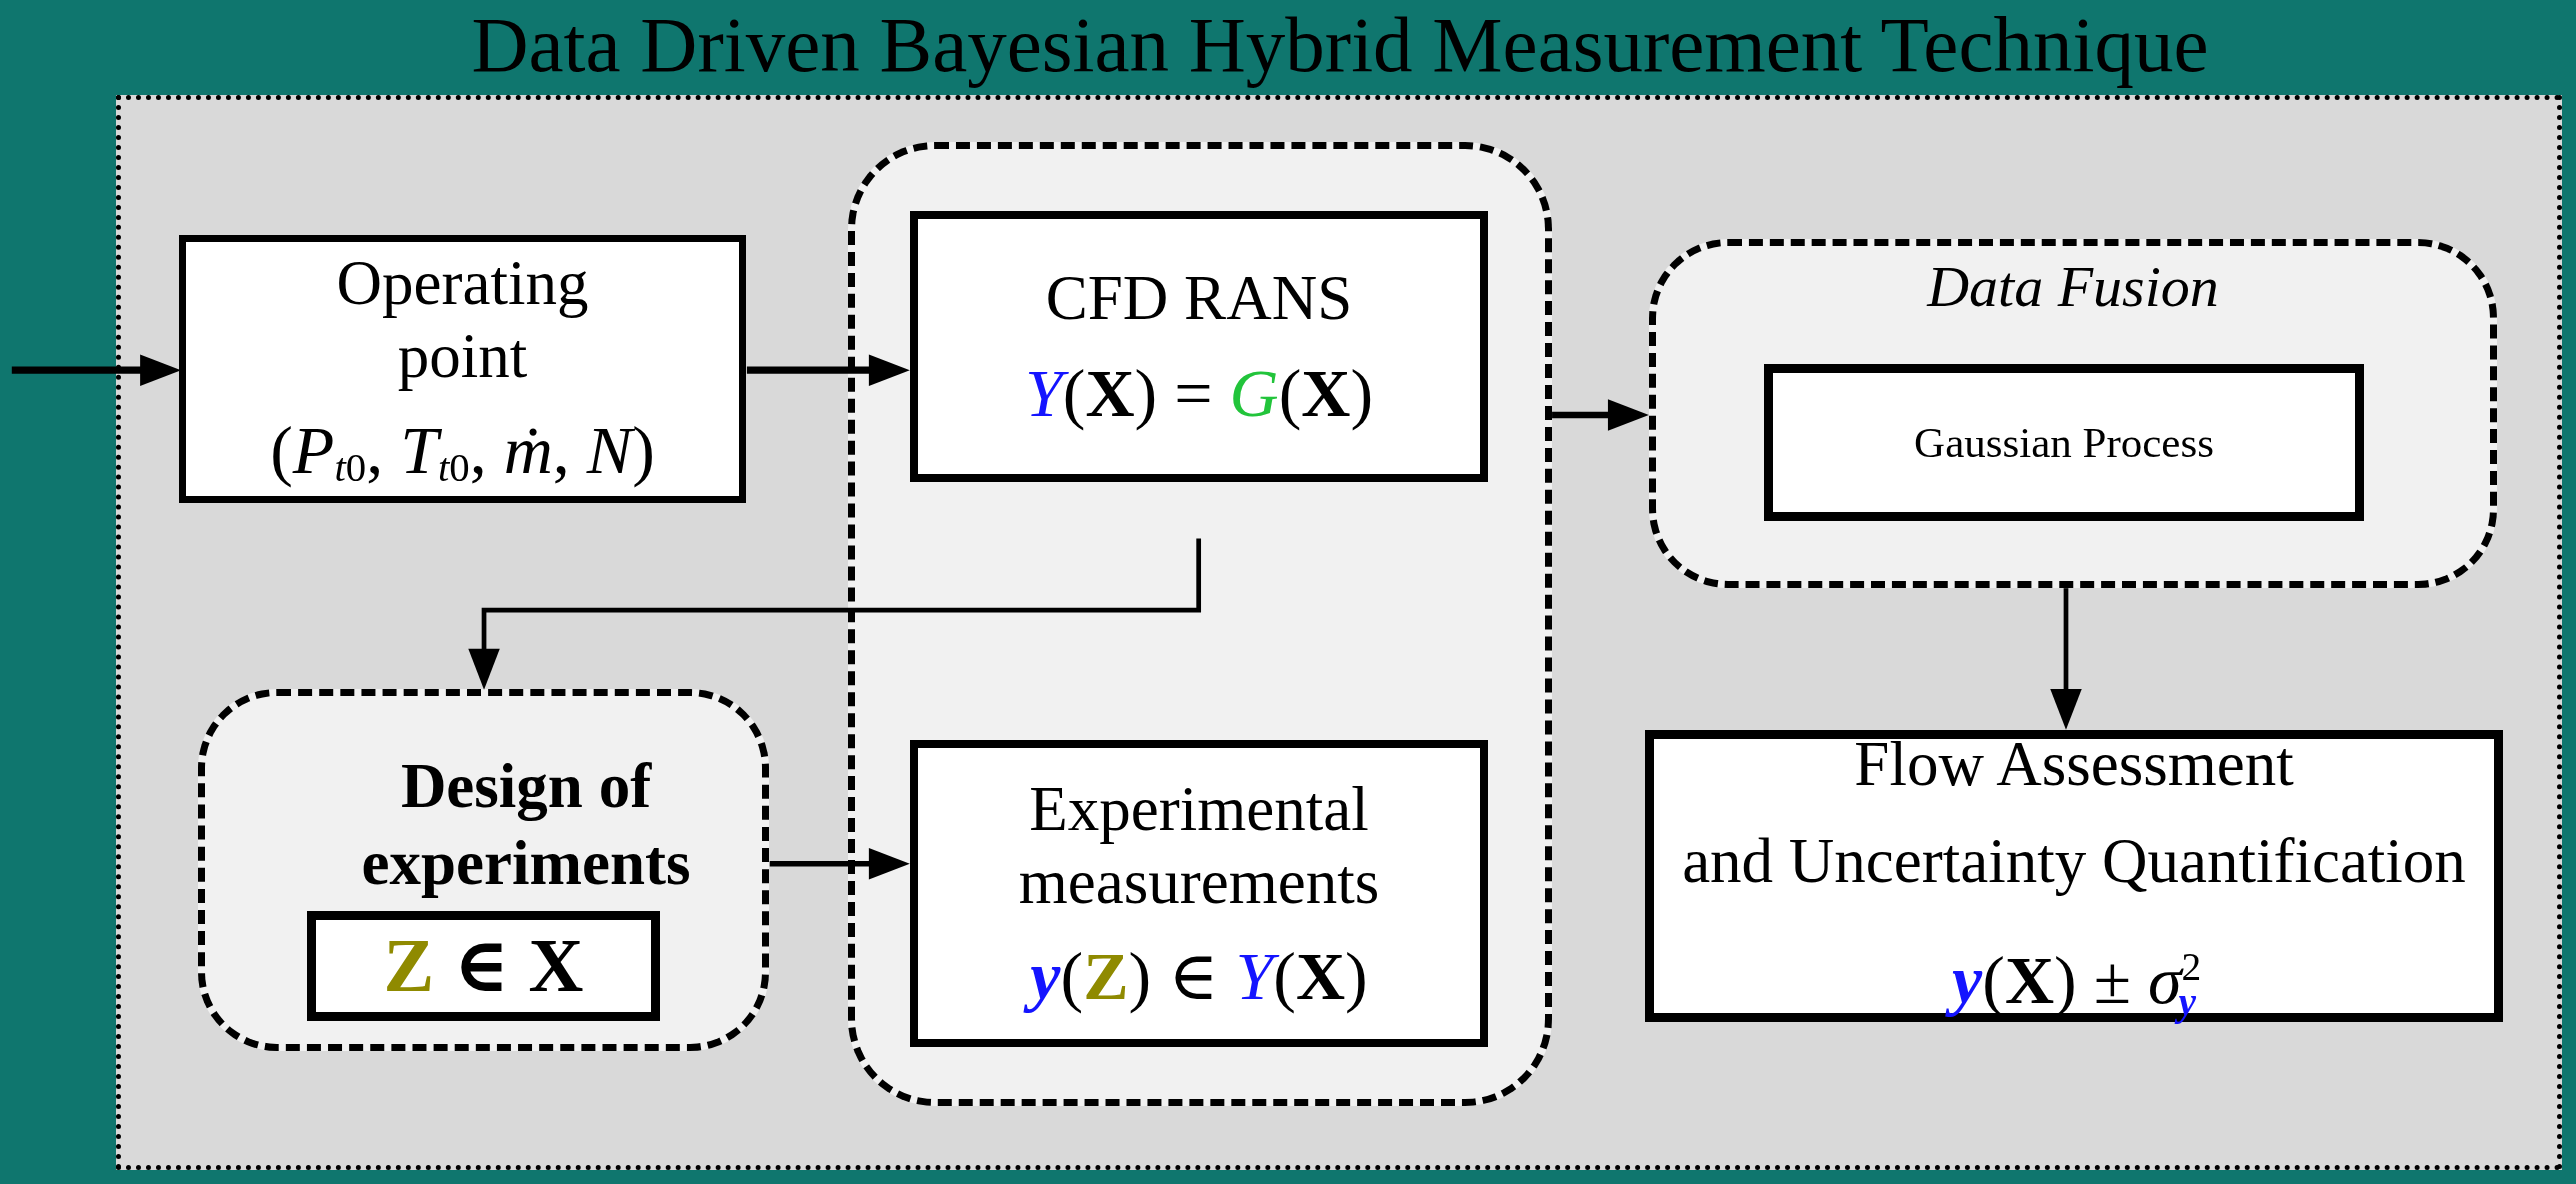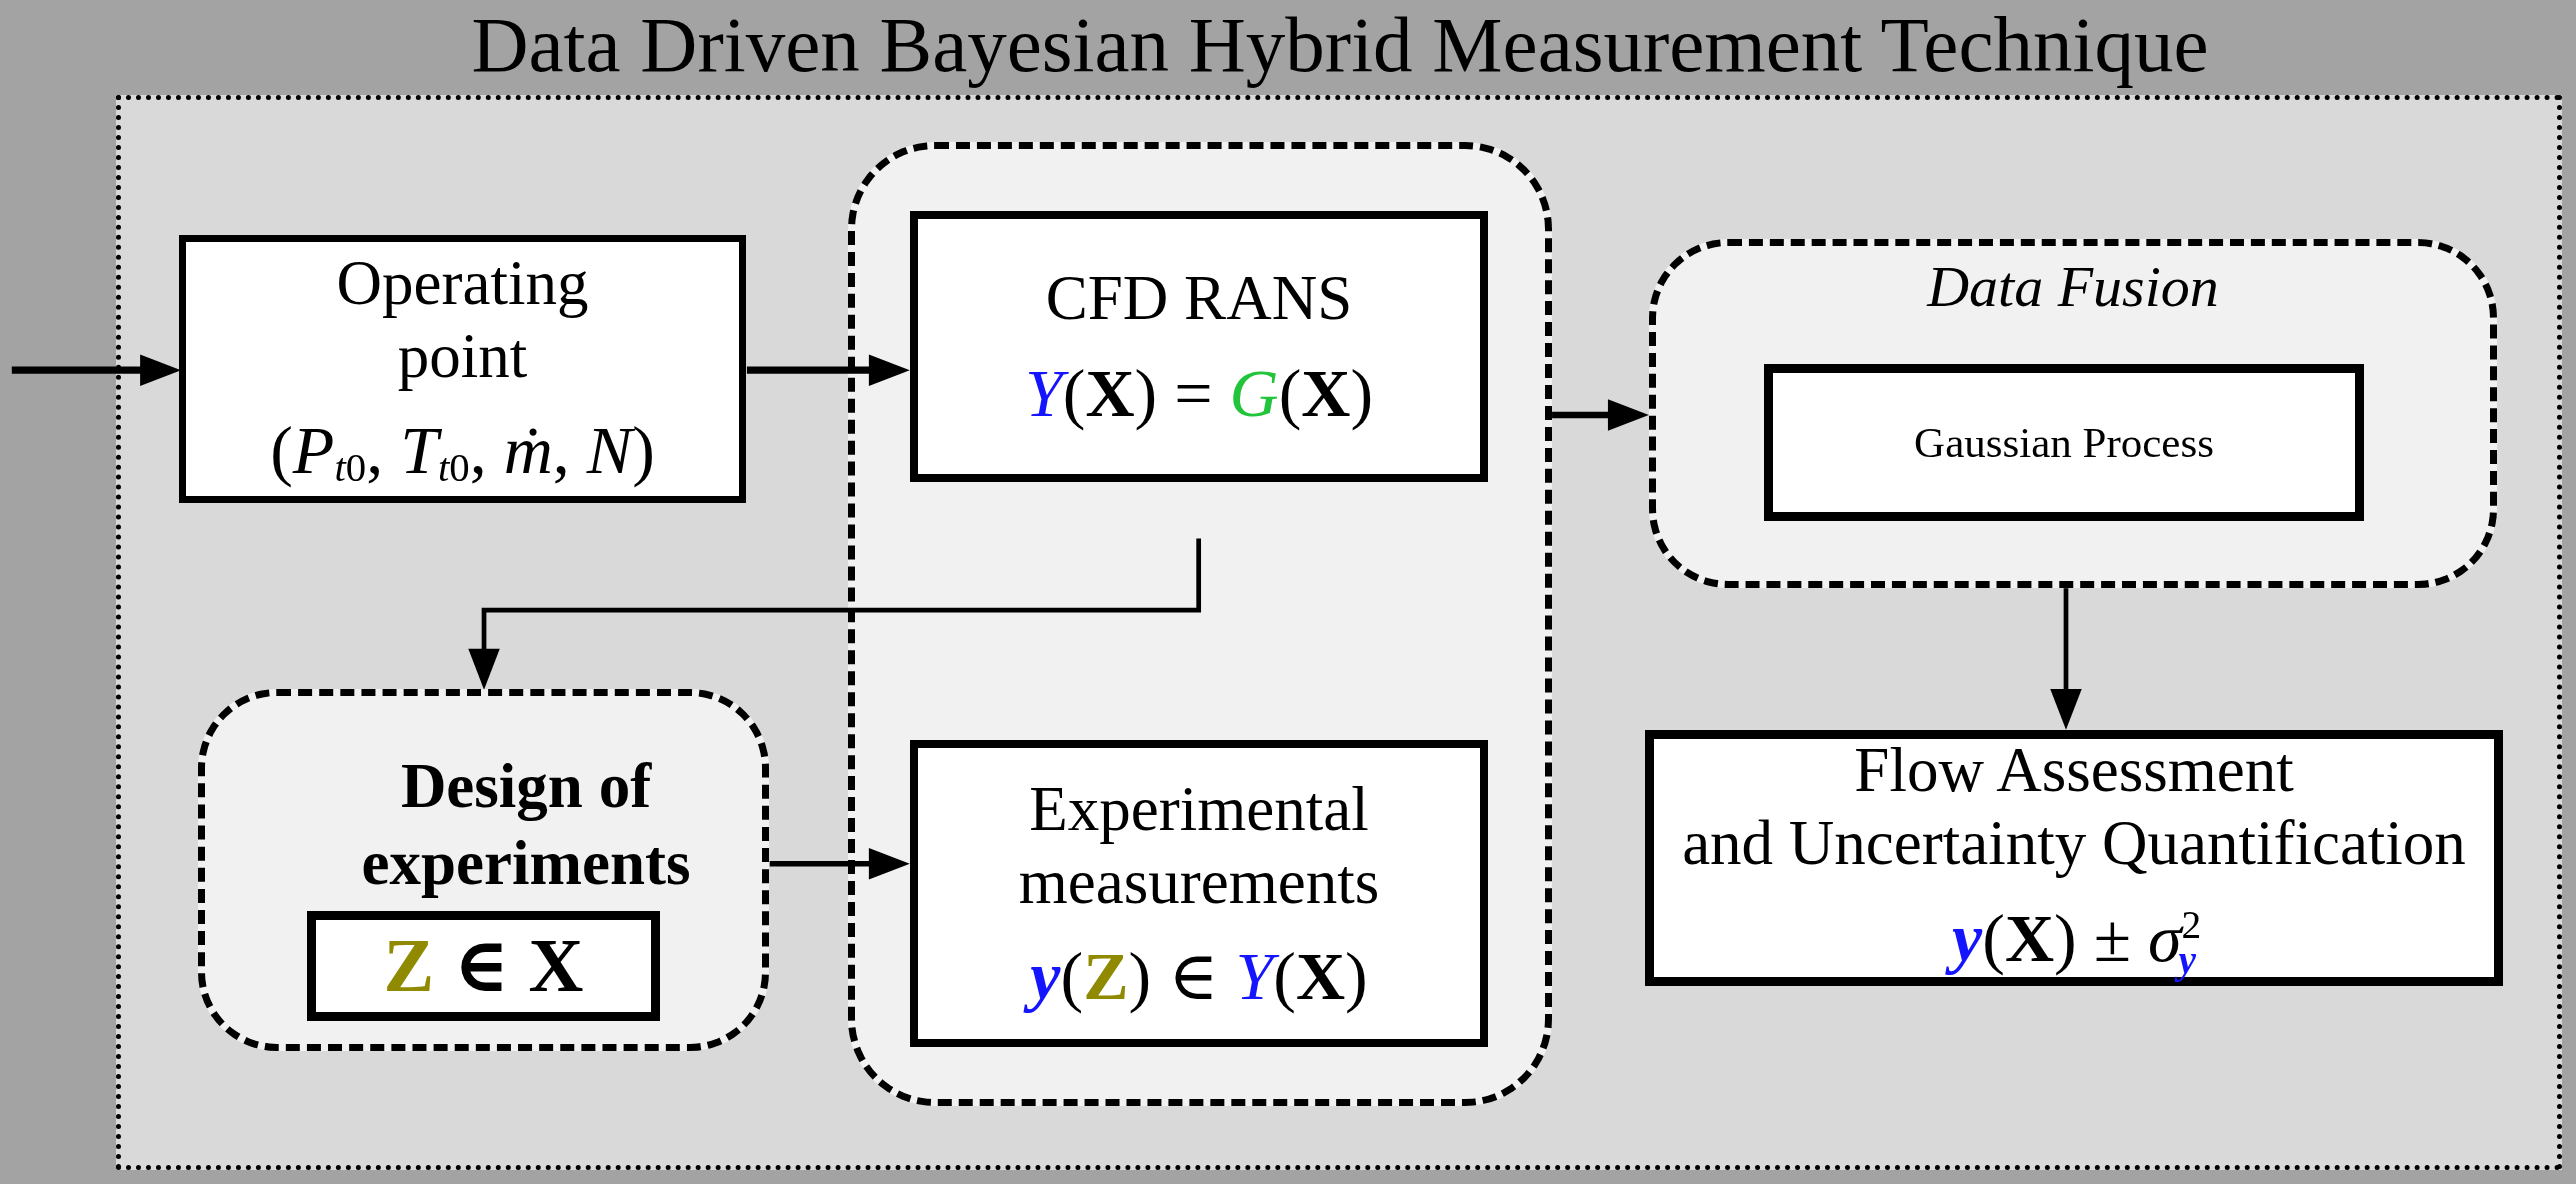--- a/index.html
+++ b/index.html
@@ -11,7 +11,7 @@
   }
   html,body{margin:0;padding:0;background:#fff;}
   .page{
-    position:relative;width:2576px;height:1185px;background:#a3a3a3;
+    position:relative;width:2576px;height:1185px;background:#0f766e;
     font-family:"Liberation Serif","DejaVu Serif",serif;color:#000;overflow:hidden;
   }
   .abs{position:absolute;box-sizing:border-box;}

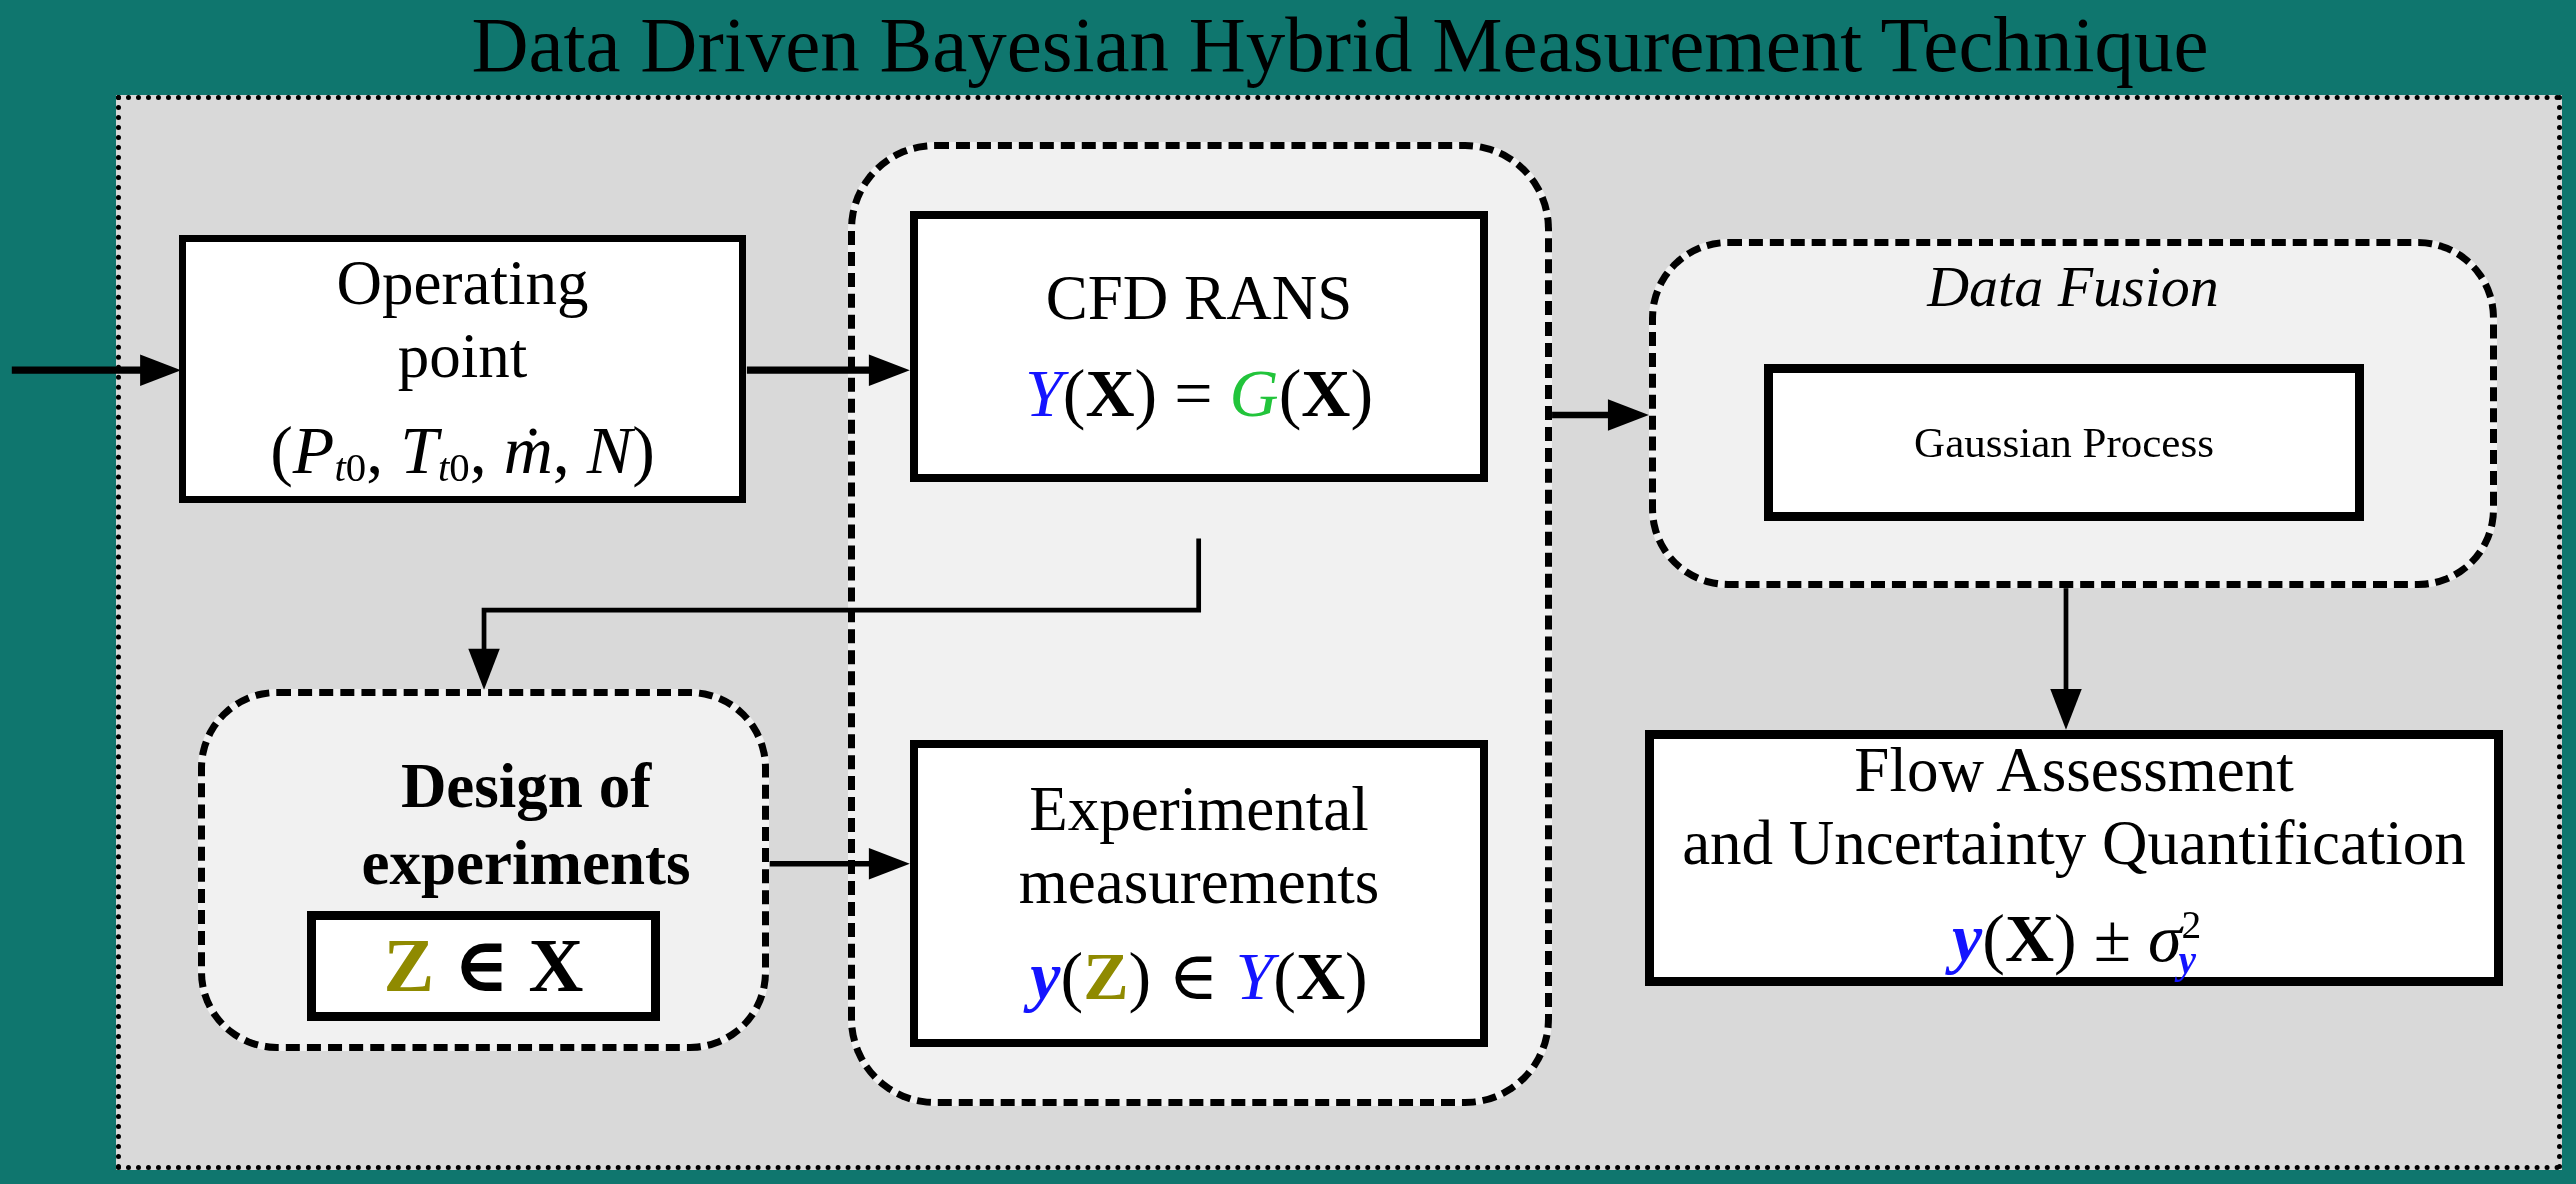--- a/index.html
+++ b/index.html
@@ -39,7 +39,7 @@
   .exp{left:910px;top:712px;width:578px;height:307px;border-width:8.7px;margin-top:28px;}
   .gauss{left:1764px;top:364px;width:600px;height:157px;border-width:9.4px;}
   .zinx{left:307px;top:911px;width:353px;height:110px;border-width:9.4px;}
-  .flow{left:1645px;top:730px;width:858px;height:256px;border-width:9.4px;}
+  .flow{left:1645px;top:730px;width:858px;height:292px;border-width:9.4px;gap:24px;}
   .nline{font-size:63px;line-height:1.16;}
   .ctitle{text-align:center;font-size:63px;line-height:1.22;}
   .doe-title{left:198px;top:748px;width:656px;font-weight:bold;}

